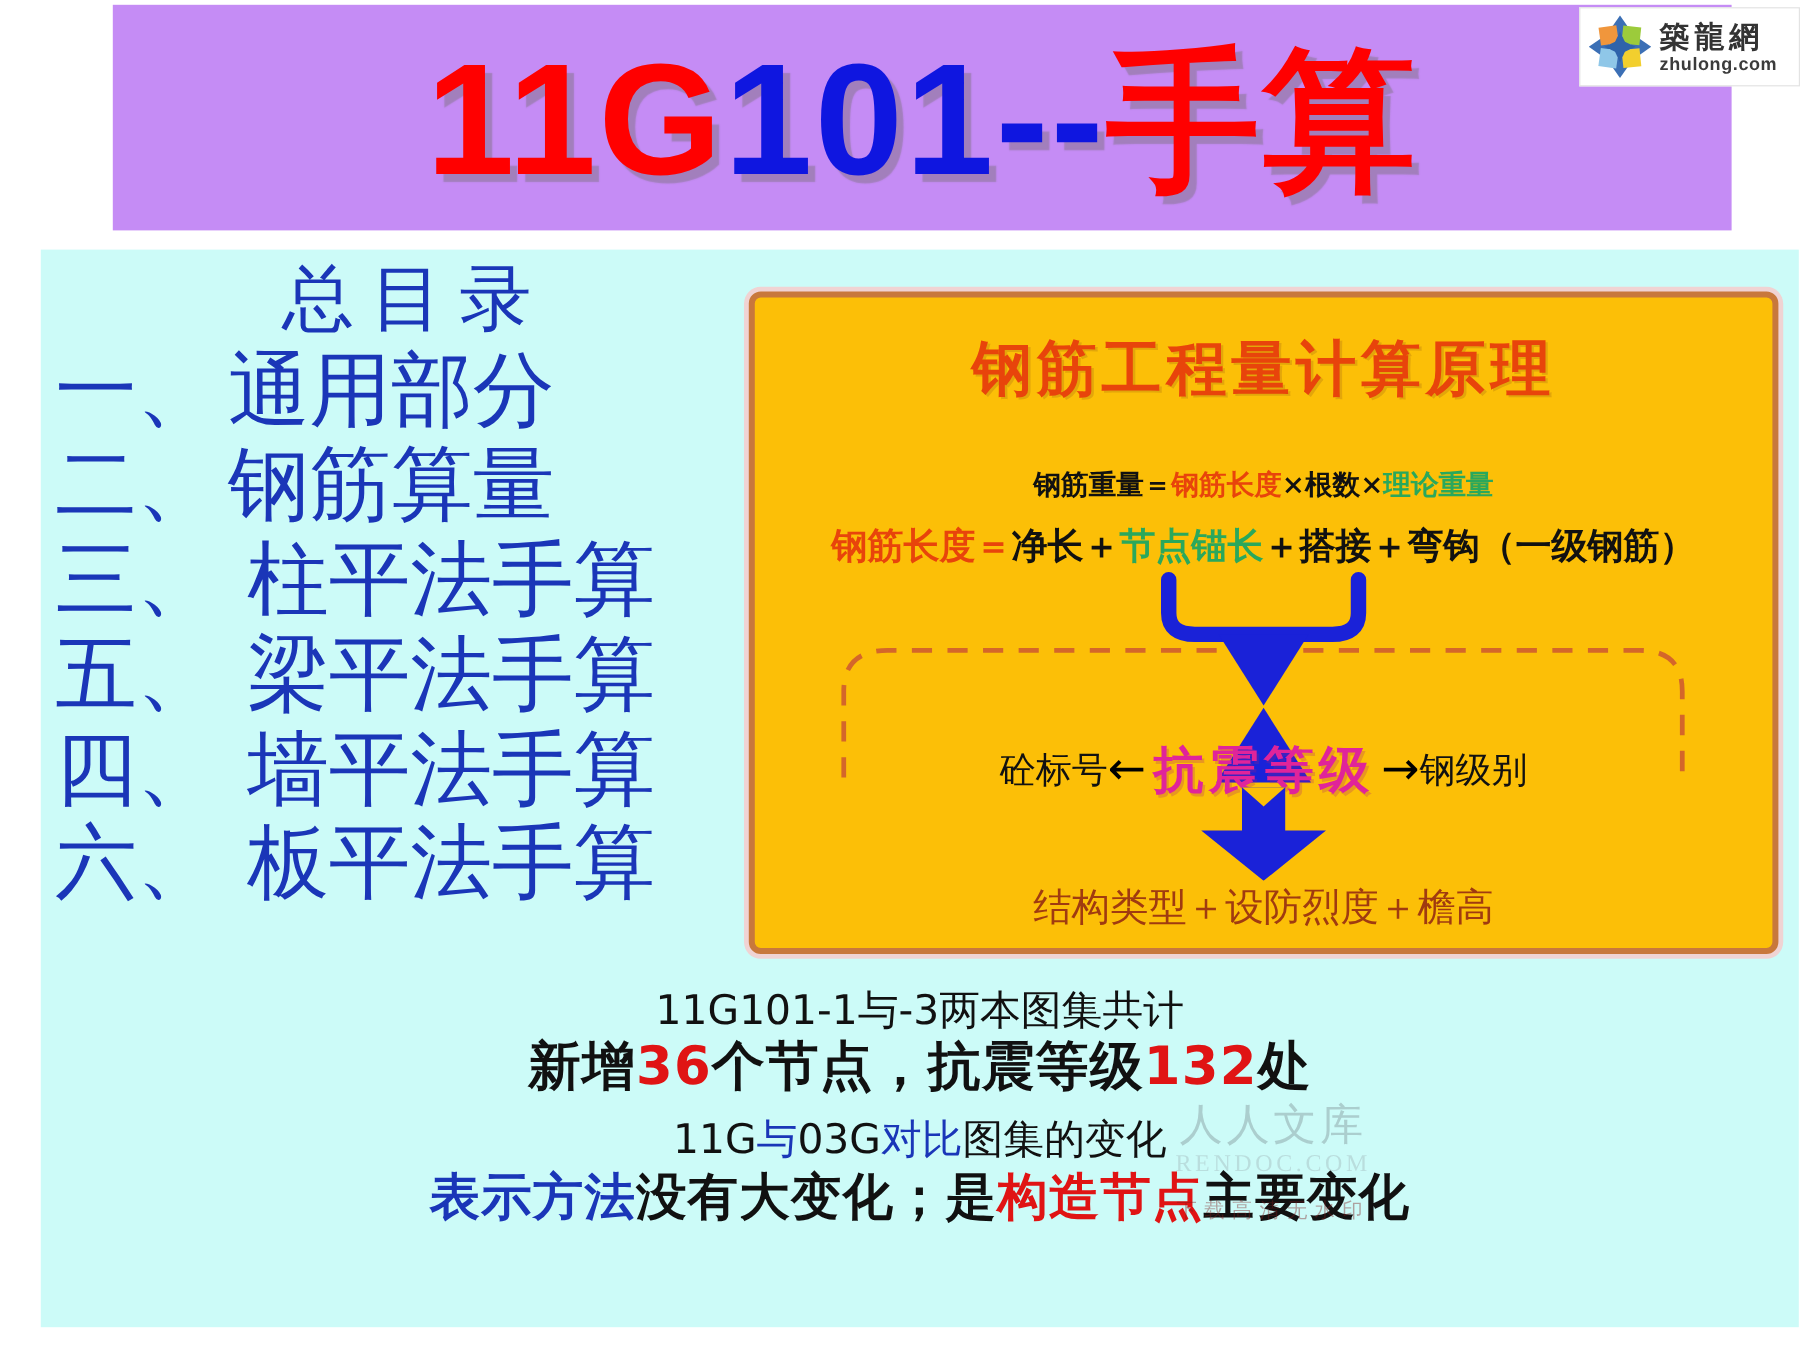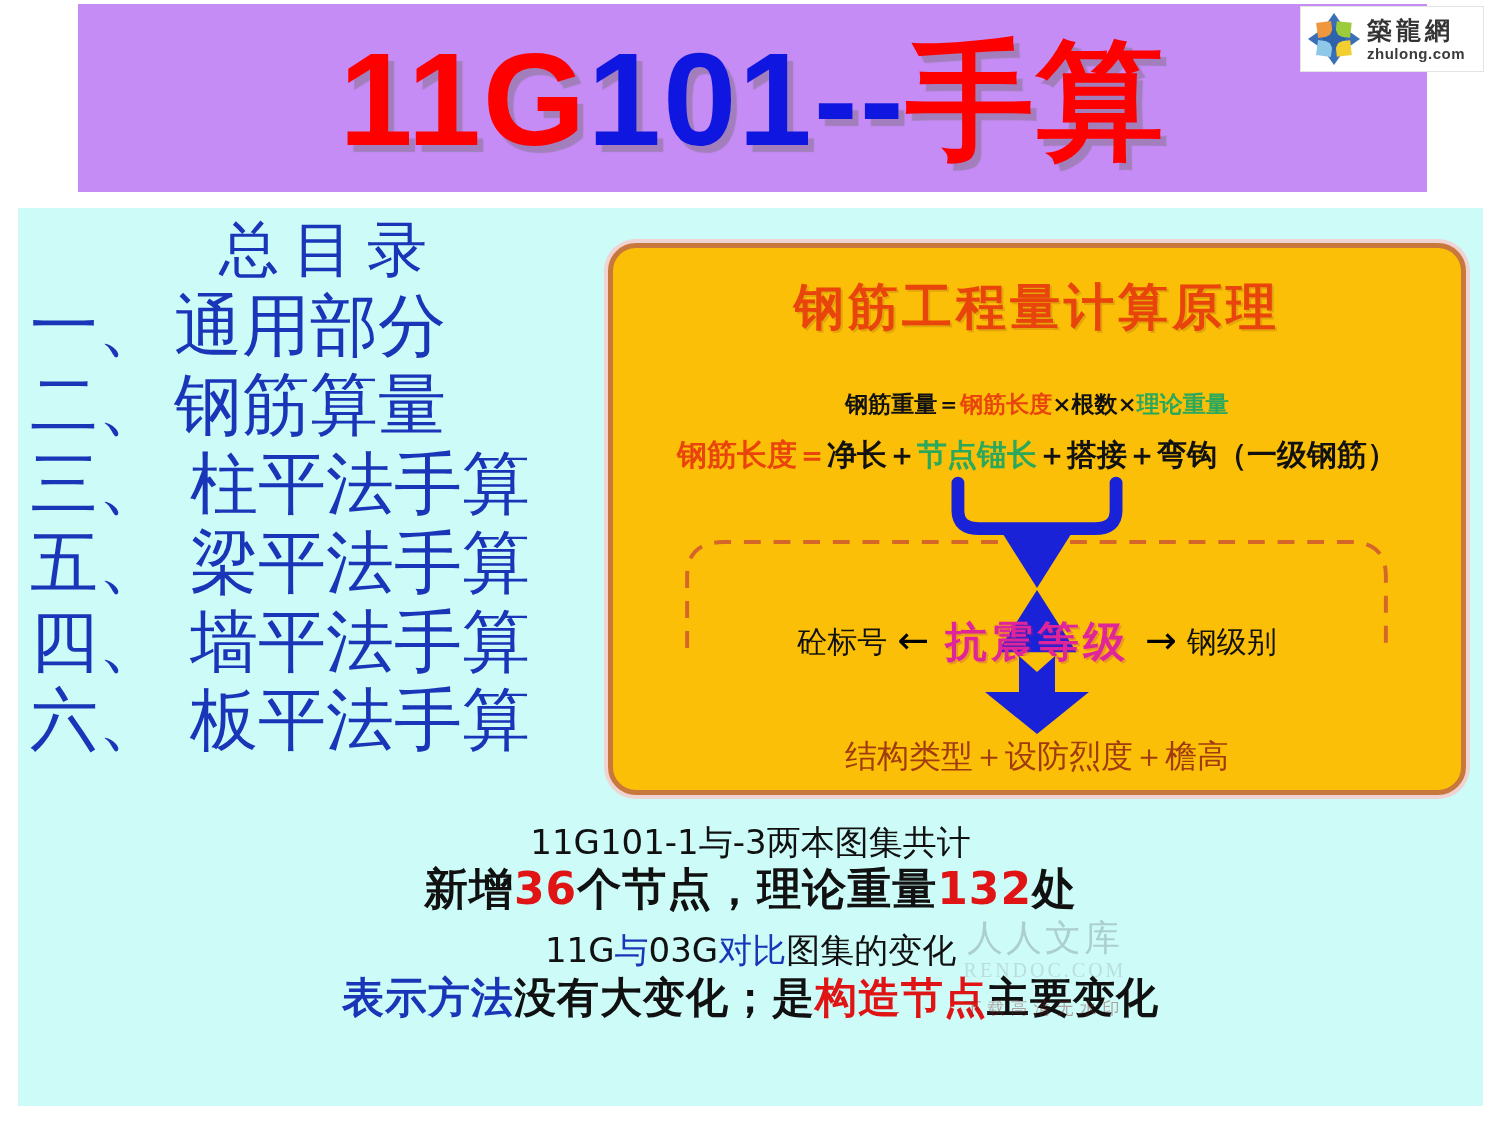--- a/index.html
+++ b/index.html
@@ -10,7 +10,7 @@
     overflow:hidden;
     position:relative;
   }
-  #slide{position:absolute;left:0;top:0;width:1396px;height:1125px;}
+  #slide{position:absolute;left:16px;top:0;width:1396px;height:1125px;}
 
   
   .header-band{

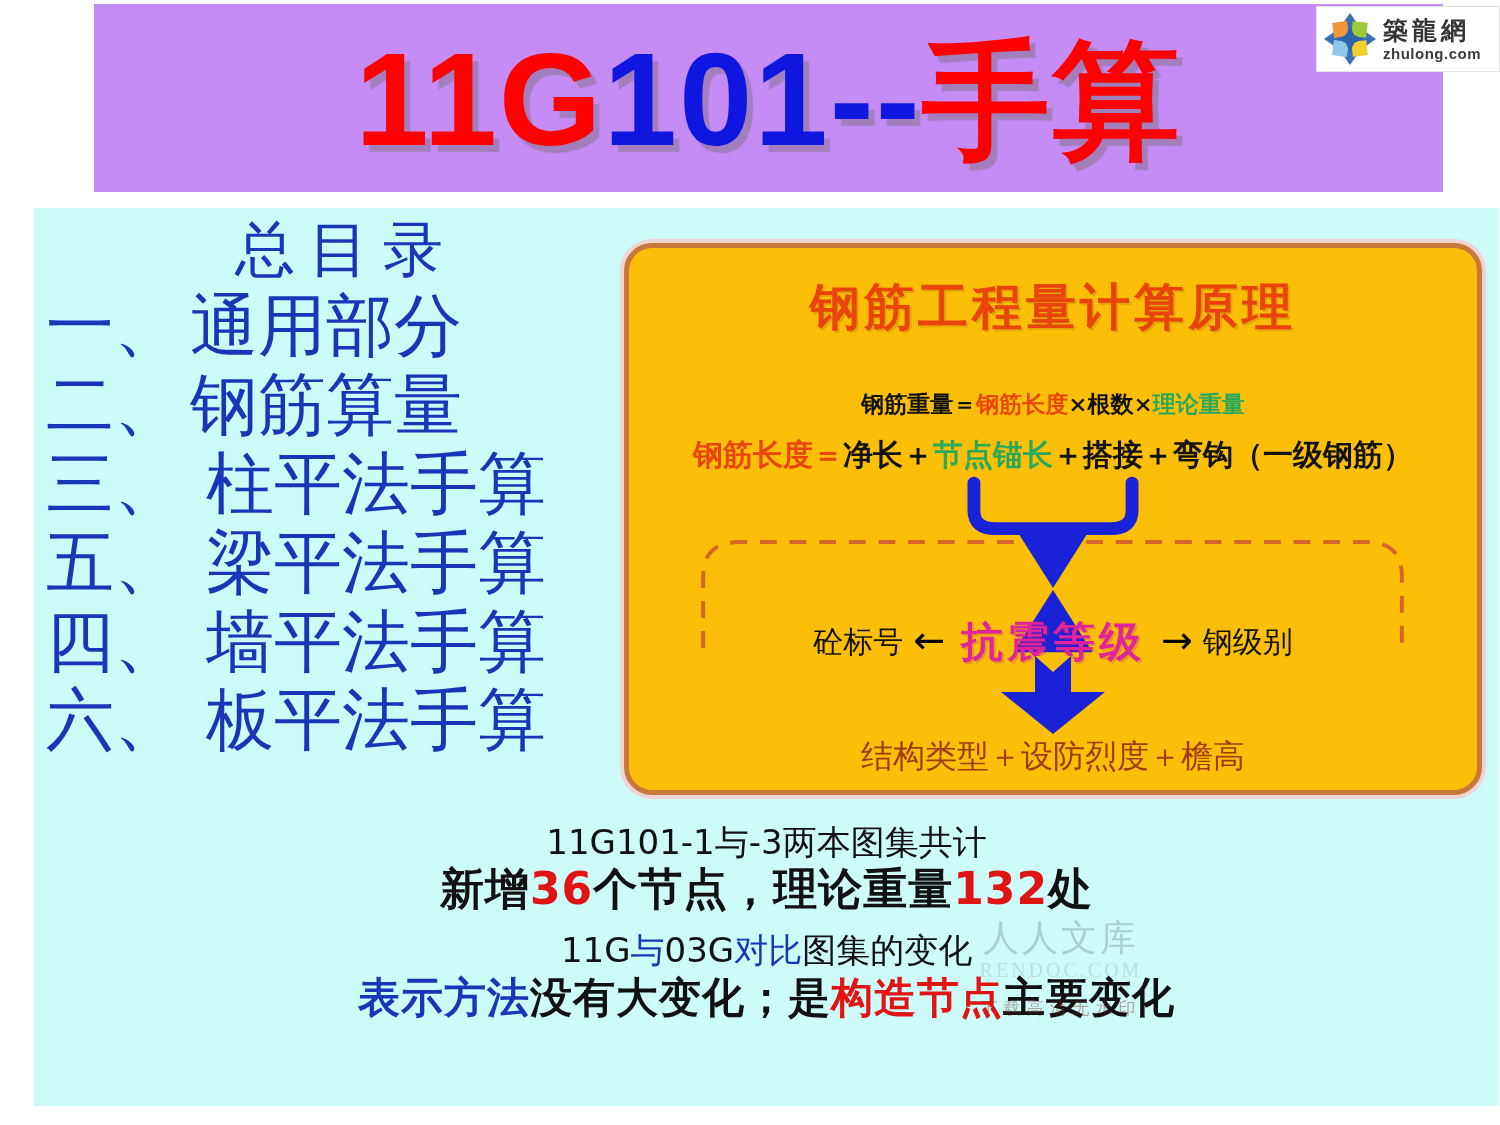--- a/index.html
+++ b/index.html
@@ -84,7 +84,7 @@
     position:absolute;left:608px;top:243px;width:858px;height:552px;
     background:#fcbf07;
     border:5px solid #c8783c;
-    border-radius:28px;
+    border-radius:10px;
     box-sizing:border-box;
     box-shadow:0 0 0 4px #f0d3d3;
   }

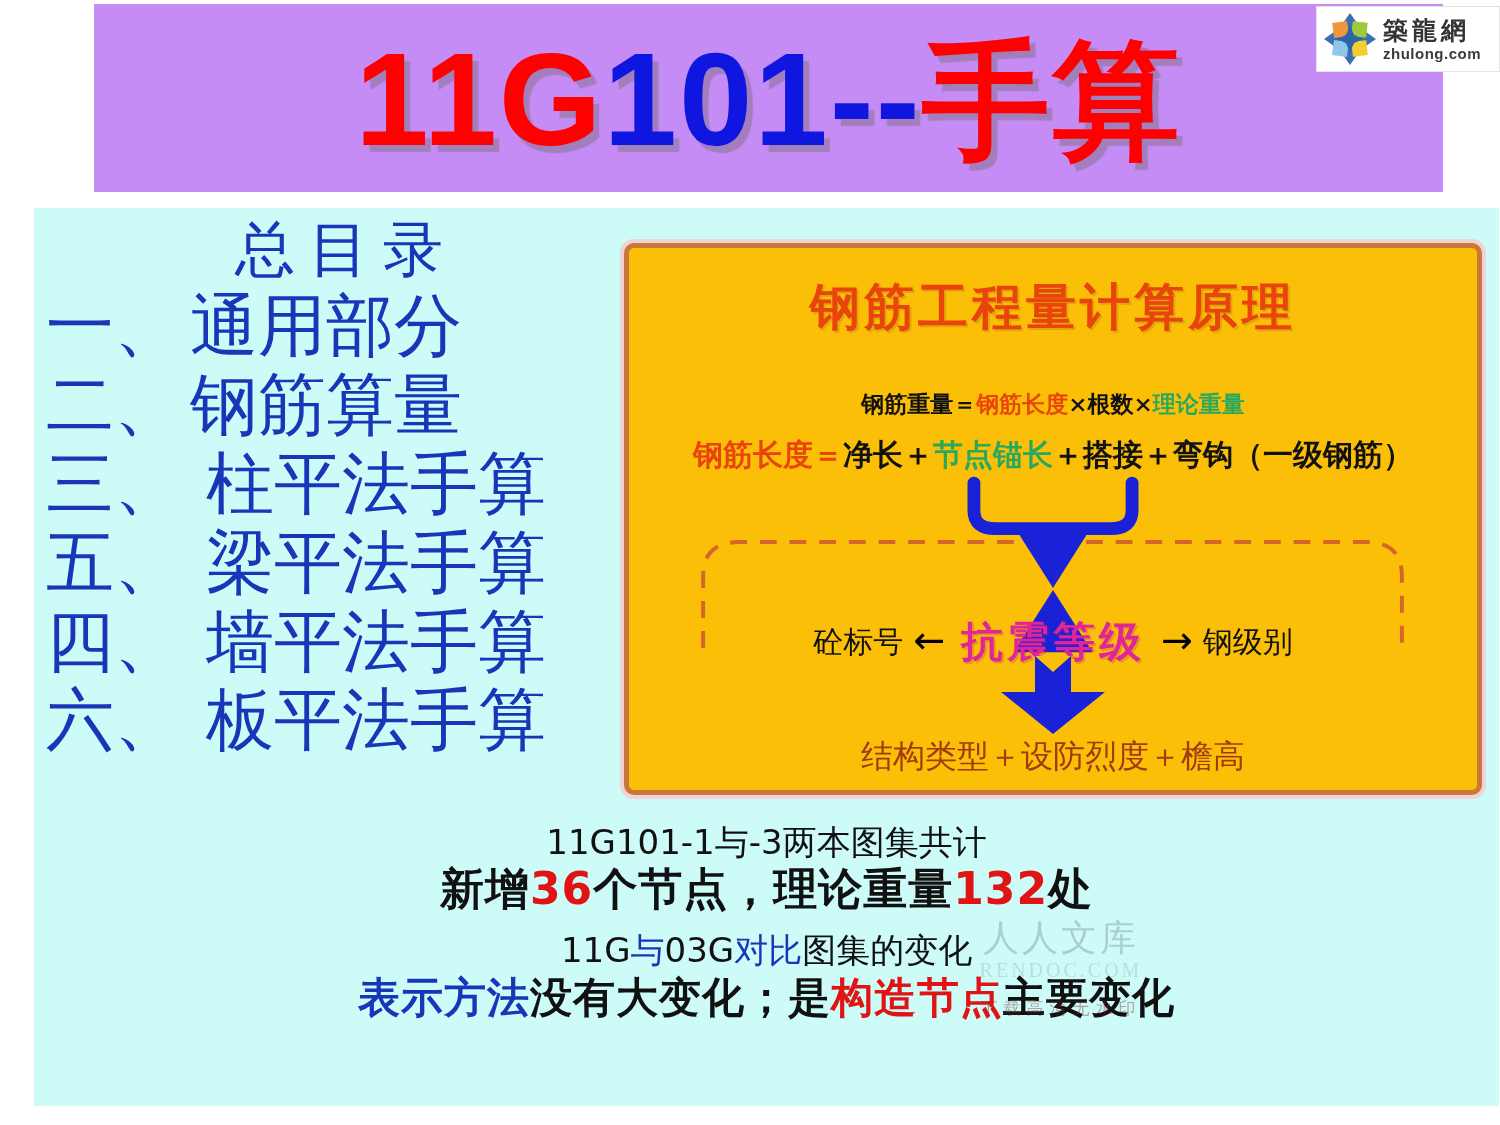--- a/index.html
+++ b/index.html
@@ -113,7 +113,7 @@
 
   .arrow-row{
     position:absolute;left:0;top:366px;width:100%;
-    display:flex;align-items:center;justify-content:center;gap:10px;
+    display:flex;align-items:center;justify-content:center;
     font-family:"DejaVu Serif","Liberation Serif",serif;
     font-size:30px;color:#111;white-space:nowrap;
   }

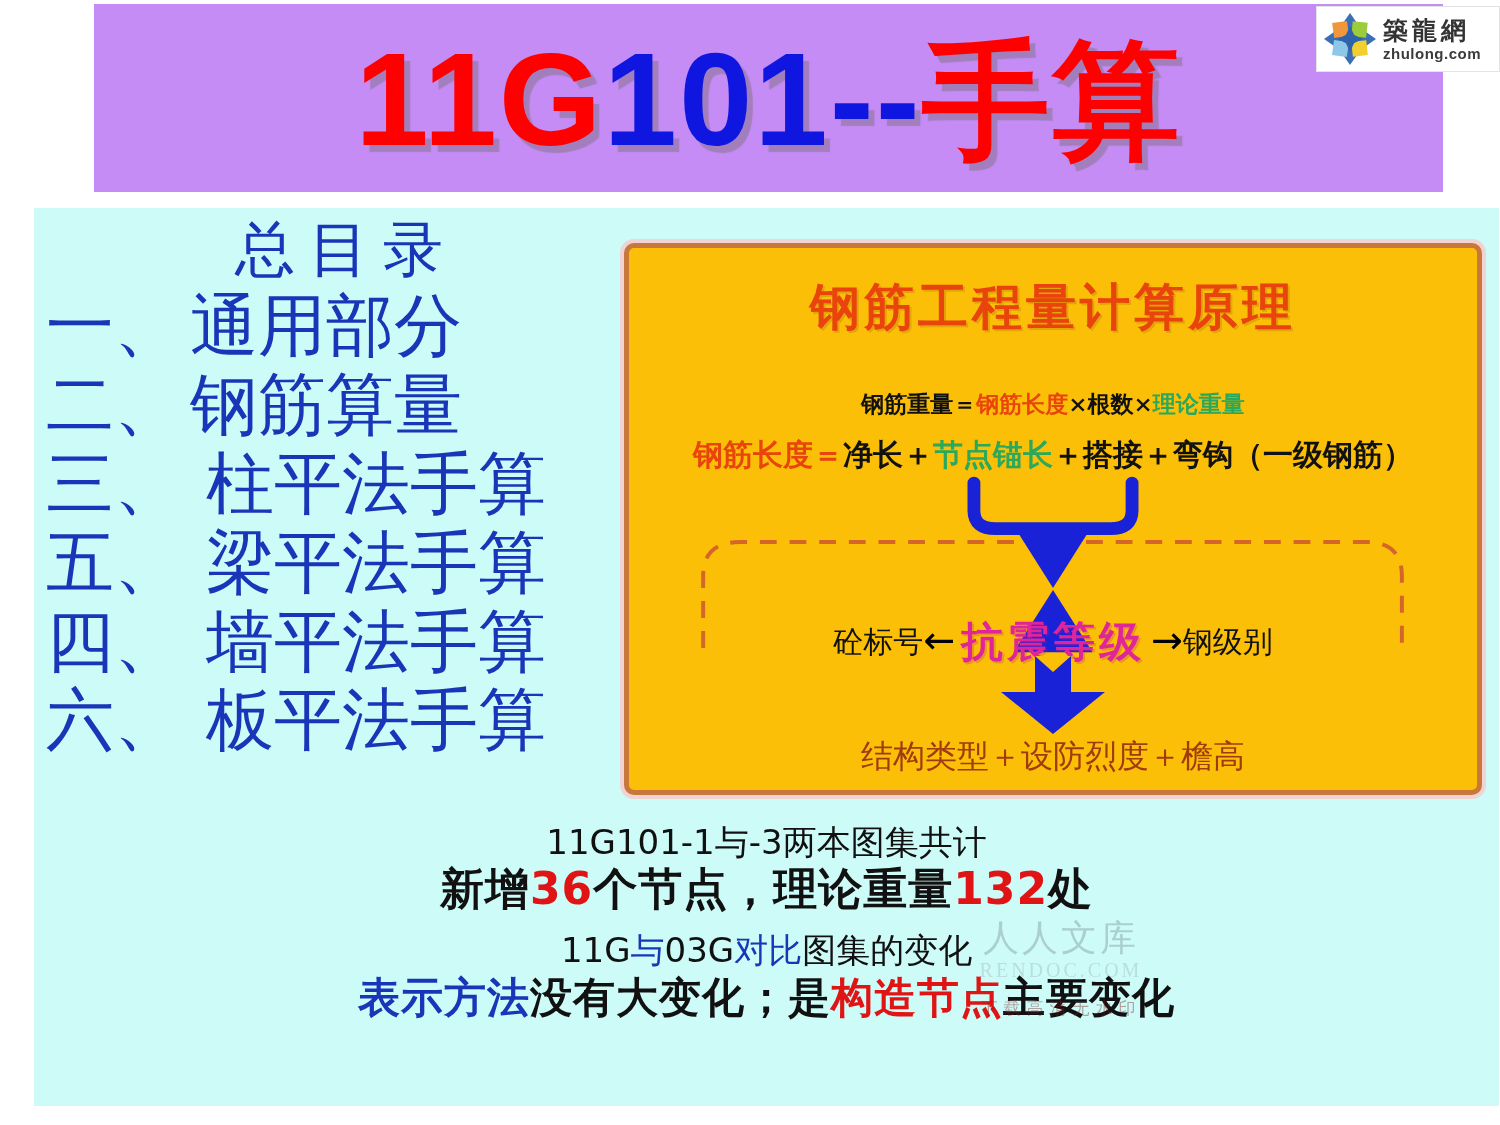--- a/index.html
+++ b/index.html
@@ -286,7 +286,7 @@
     <div class="note-line note-1">11G101-1与-3两本图集共计</div>
 
     <div class="note-line note-2">
-      <span>新增</span><span class="n-red">36</span><span>个节点，理论重量</span><span class="n-red">132</span><span>处</span>
+      <span>新增</span><span class="n-red">36</span><span>个节点，抗震等级</span><span class="n-red">132</span><span>处</span>
     </div>
 
     <div class="note-line note-3">

